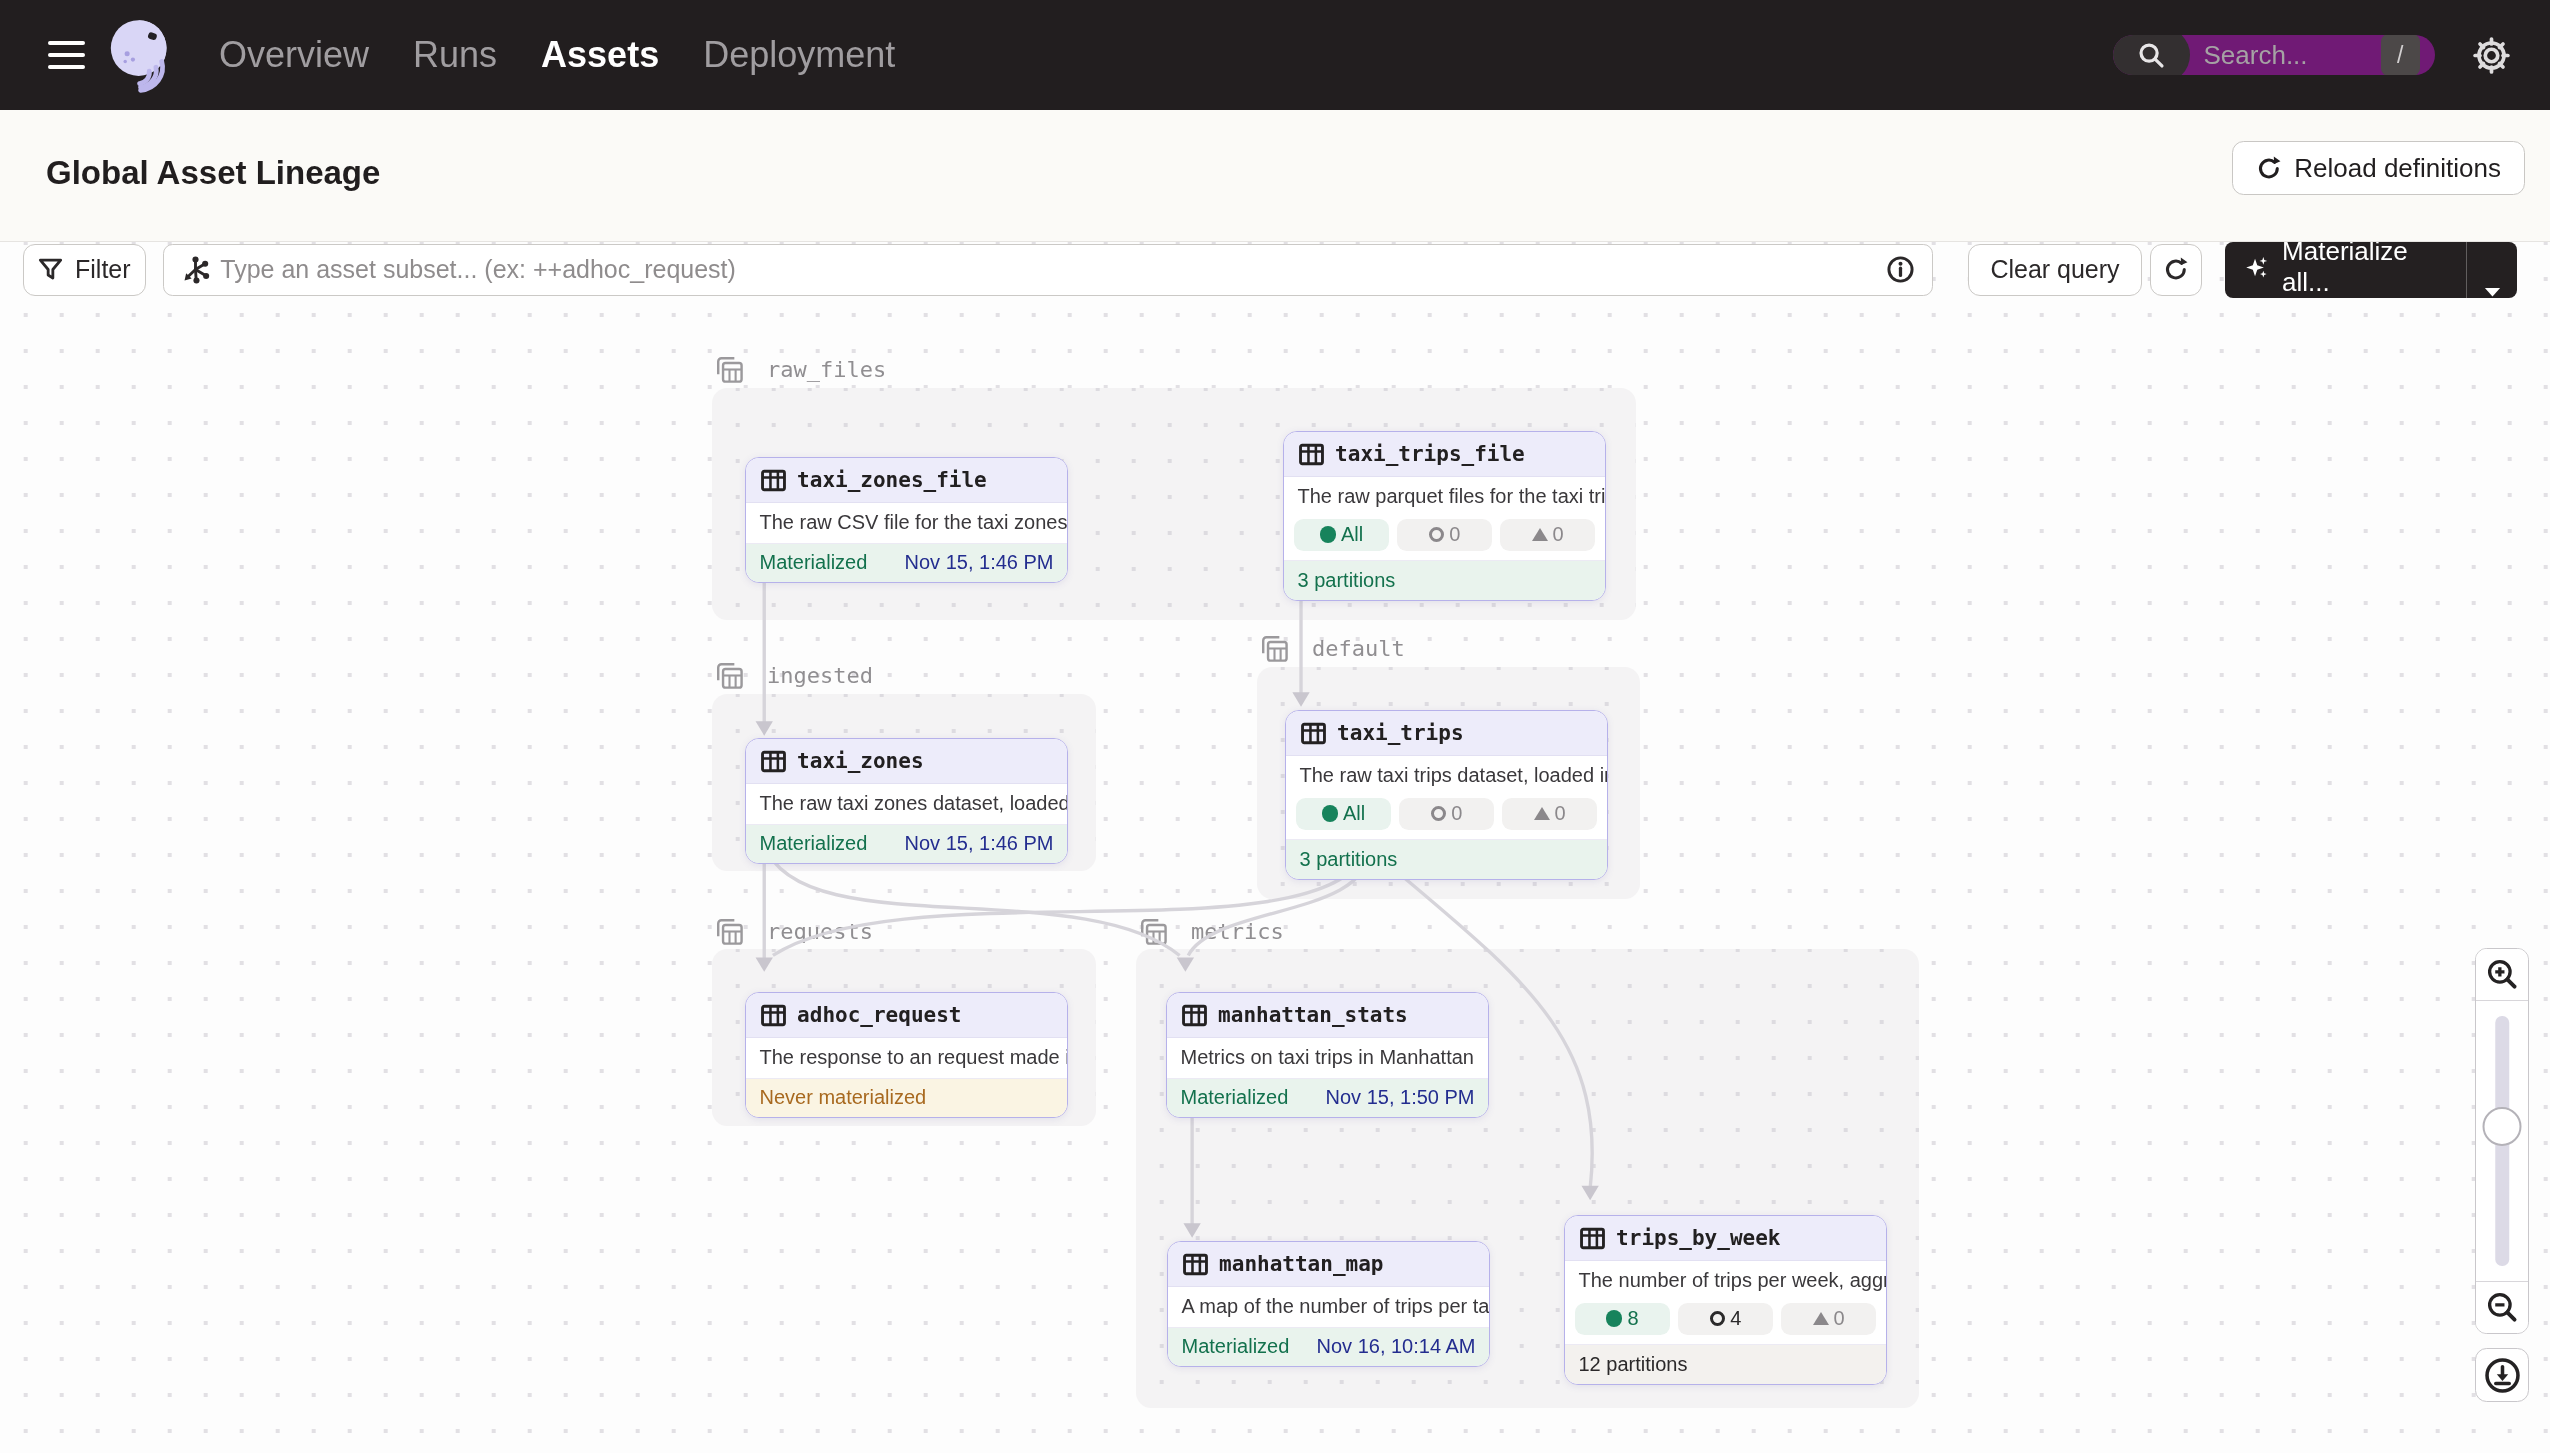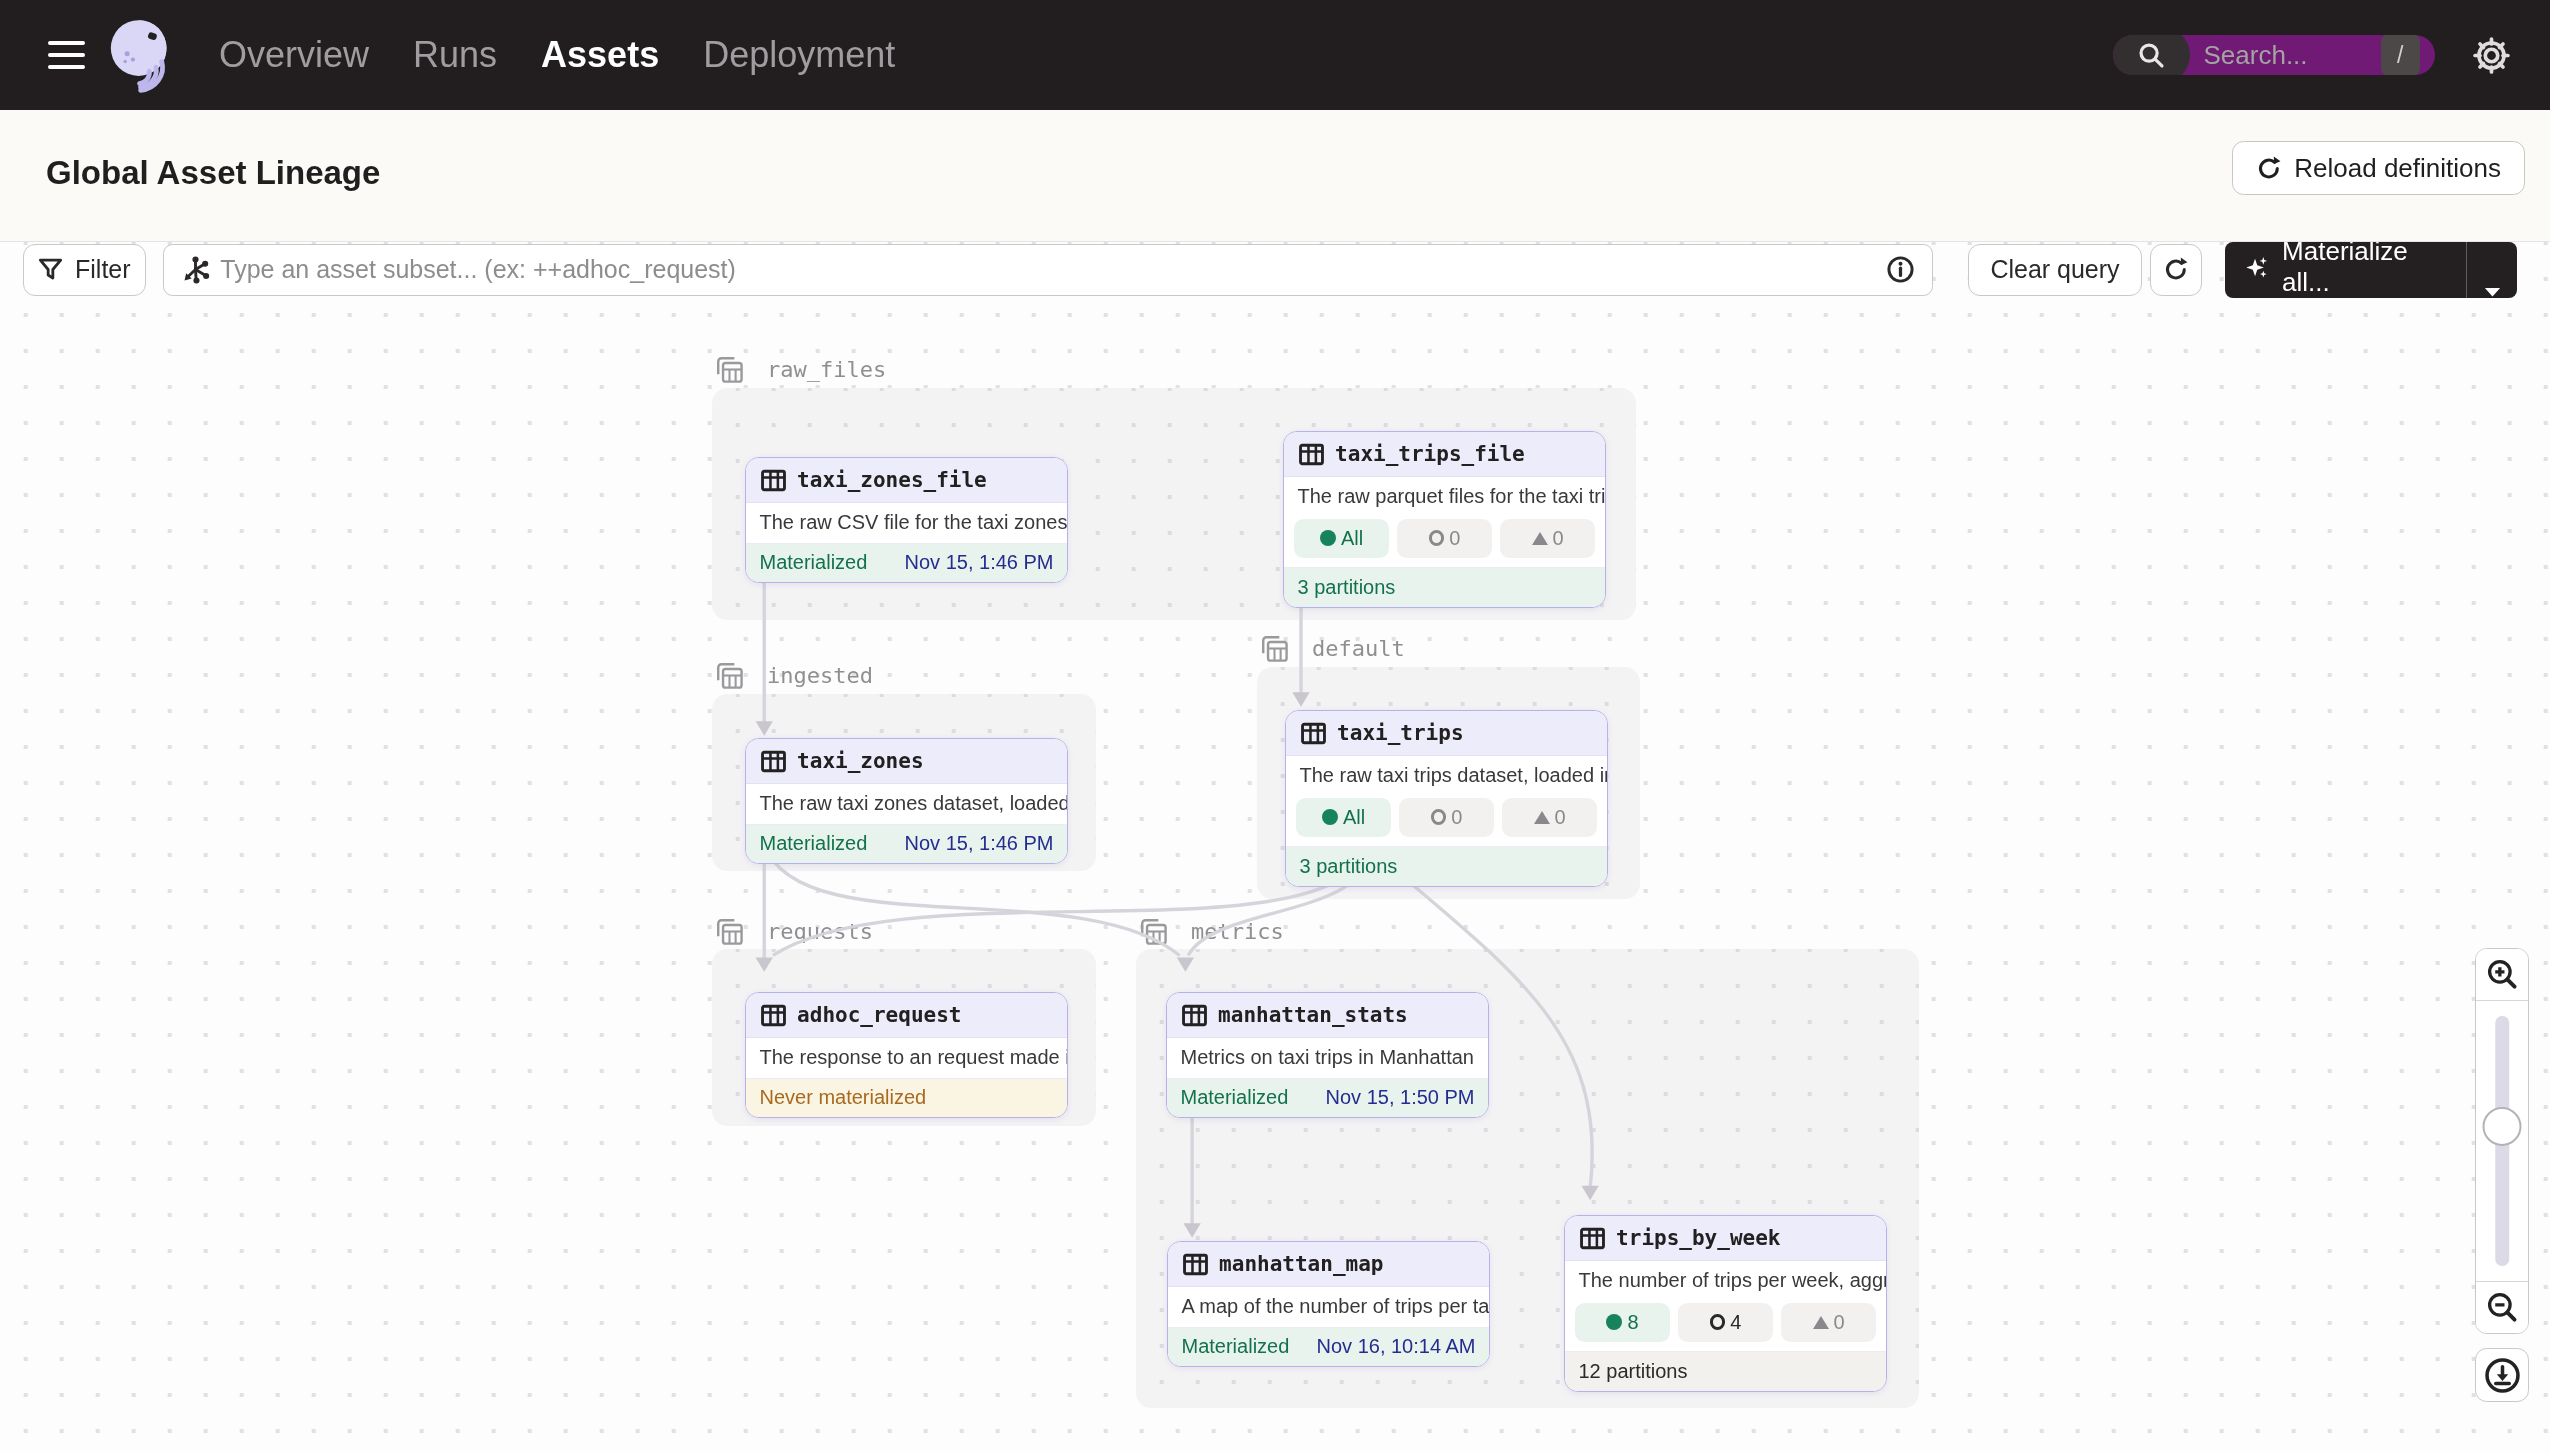--- a/index.html
+++ b/index.html
@@ -81,7 +81,7 @@
   .node-name { font-family:"DejaVu Sans Mono", monospace; font-size:21px; font-weight:bold; color:#222021; }
   .node-desc { padding:7.7px 13.5px 8.7px; font-size:20px; color:#3a383b; background:#fff; white-space:nowrap; overflow:hidden; }
   .pills { display:flex; gap:7.7px; padding:1.9px 9.6px 9.6px; background:#fff; }
-  .pill { flex:1; height:39px; border-radius:9.6px; display:flex; align-items:center;
+  .pill { flex:1; height:32px; border-radius:9.6px; display:flex; align-items:center;
           justify-content:center; gap:5px; font-size:20px; }
   .pill.green { background:#e9f3ee; color:#13714d; }
   .pill.gray  { background:#f2f1f0; color:#8b888b; }

